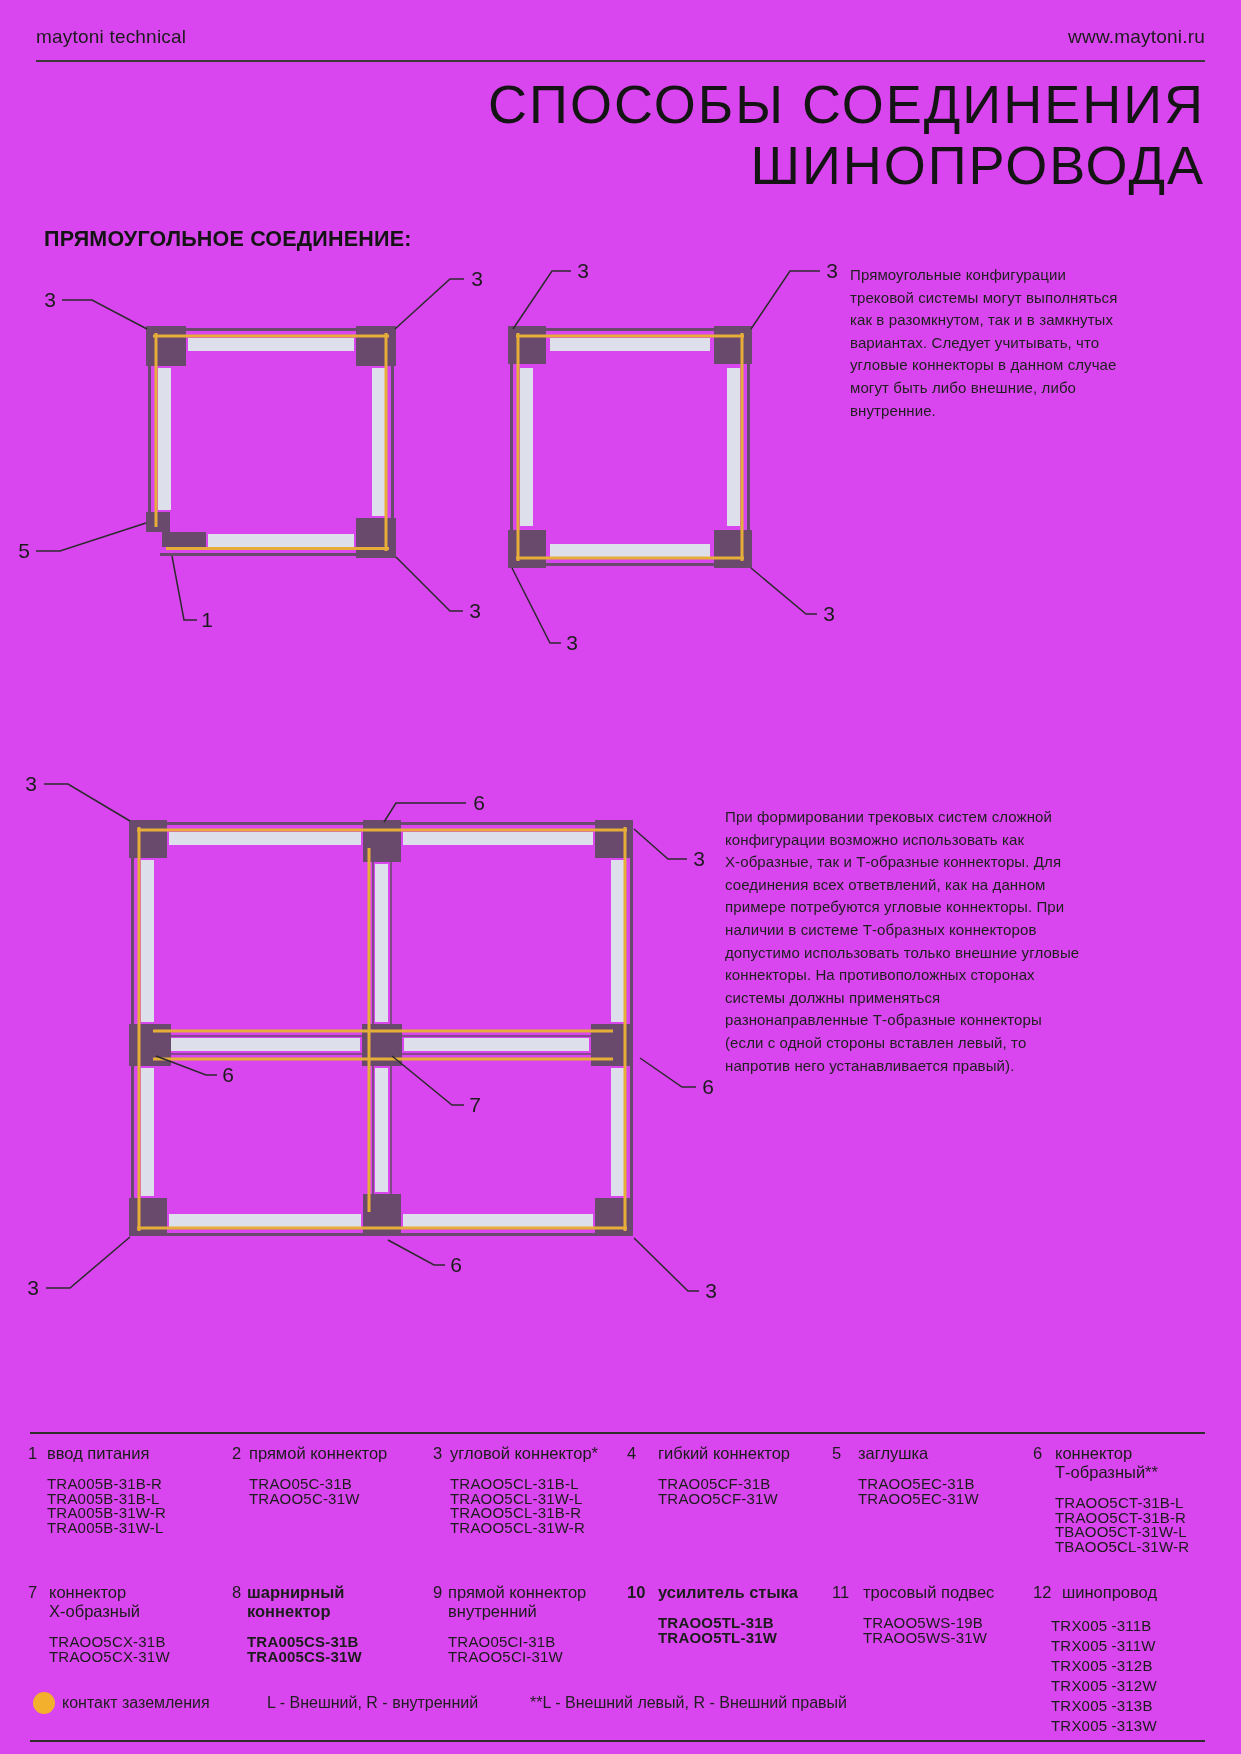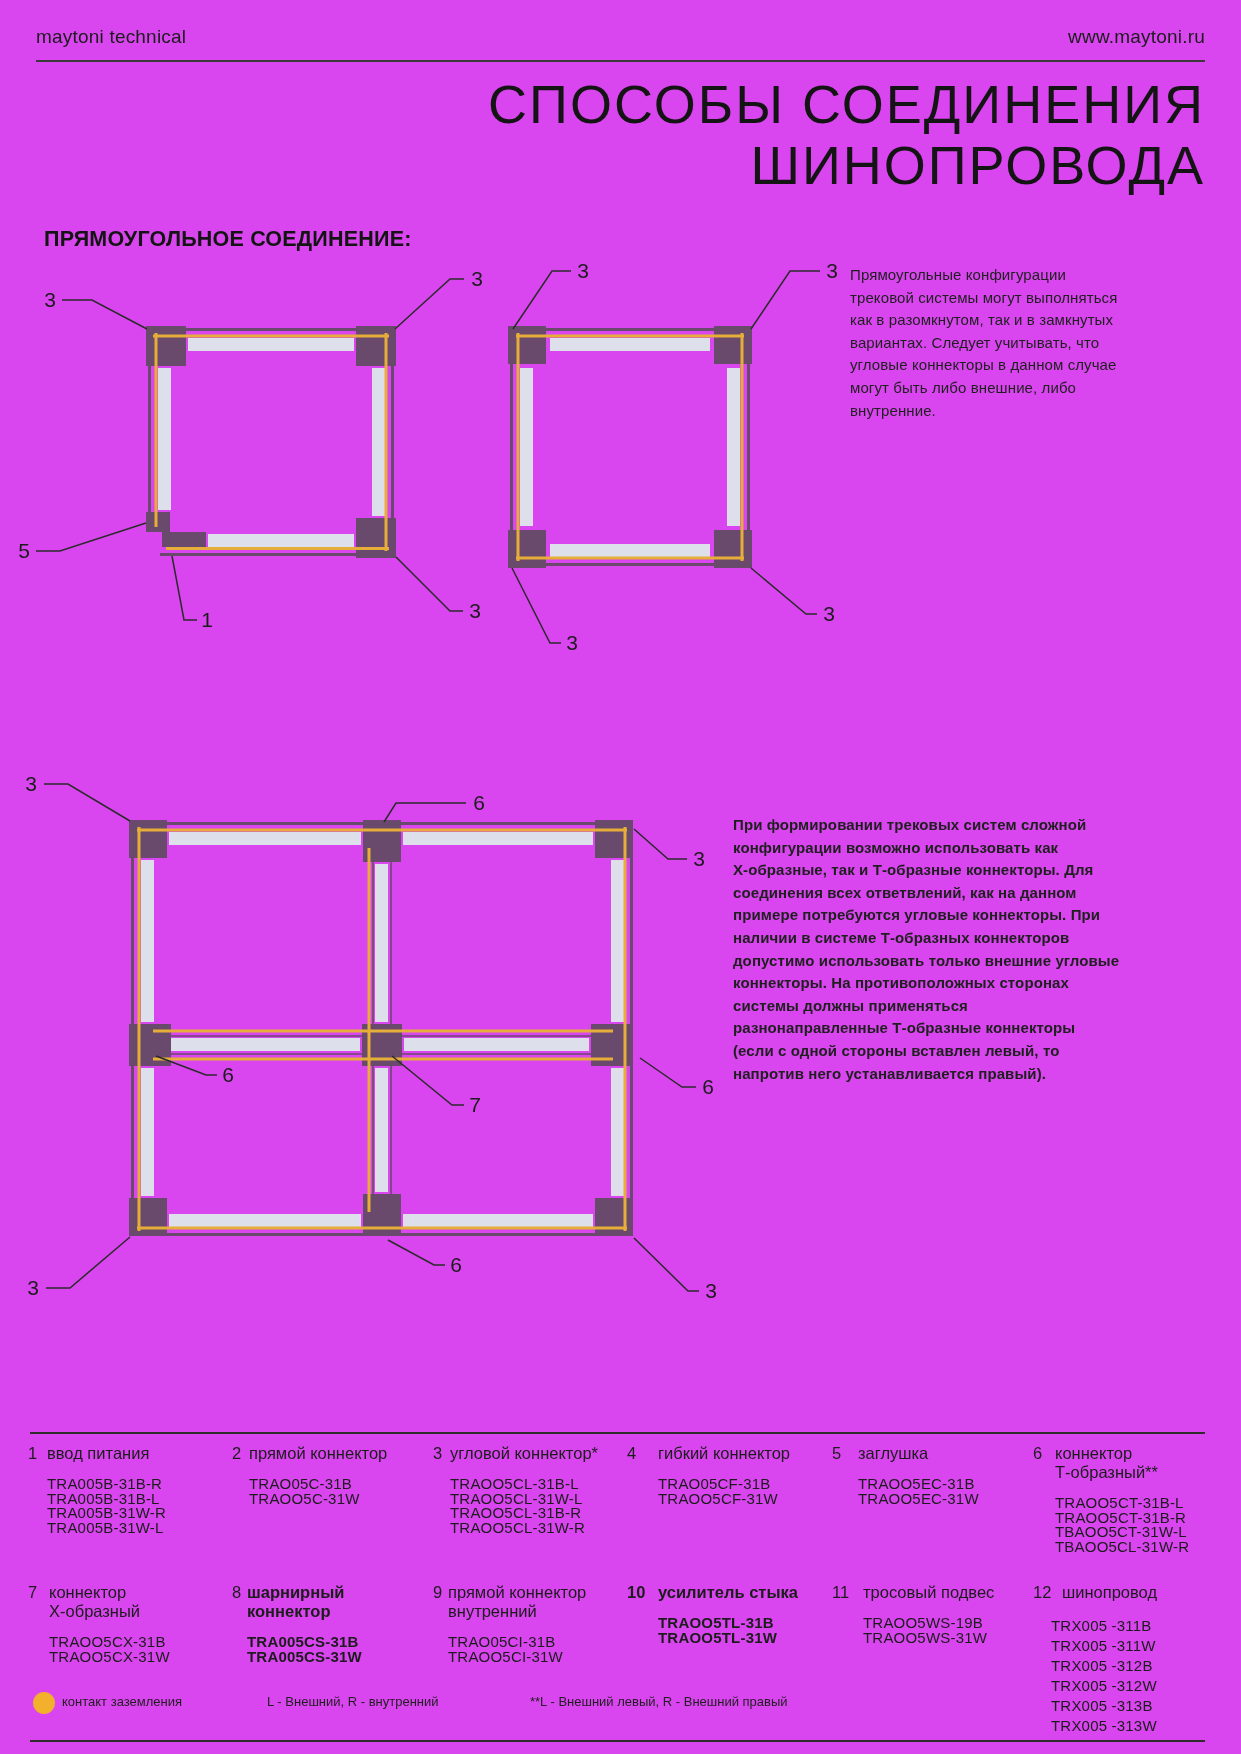--- a/index.html
+++ b/index.html
@@ -66,7 +66,7 @@
 могут быть либо внешние, либо
 внутренние.</p>
 
-  <p class="abs para para2" style="margin:8px;font-weight:bold;">При формировании трековых систем сложной
+  <p class="abs para para2" style="margin:0;">При формировании трековых систем сложной
 конфигурации возможно использовать как
 Х-образные, так и Т-образные коннекторы. Для
 соединения всех ответвлений, как на данном

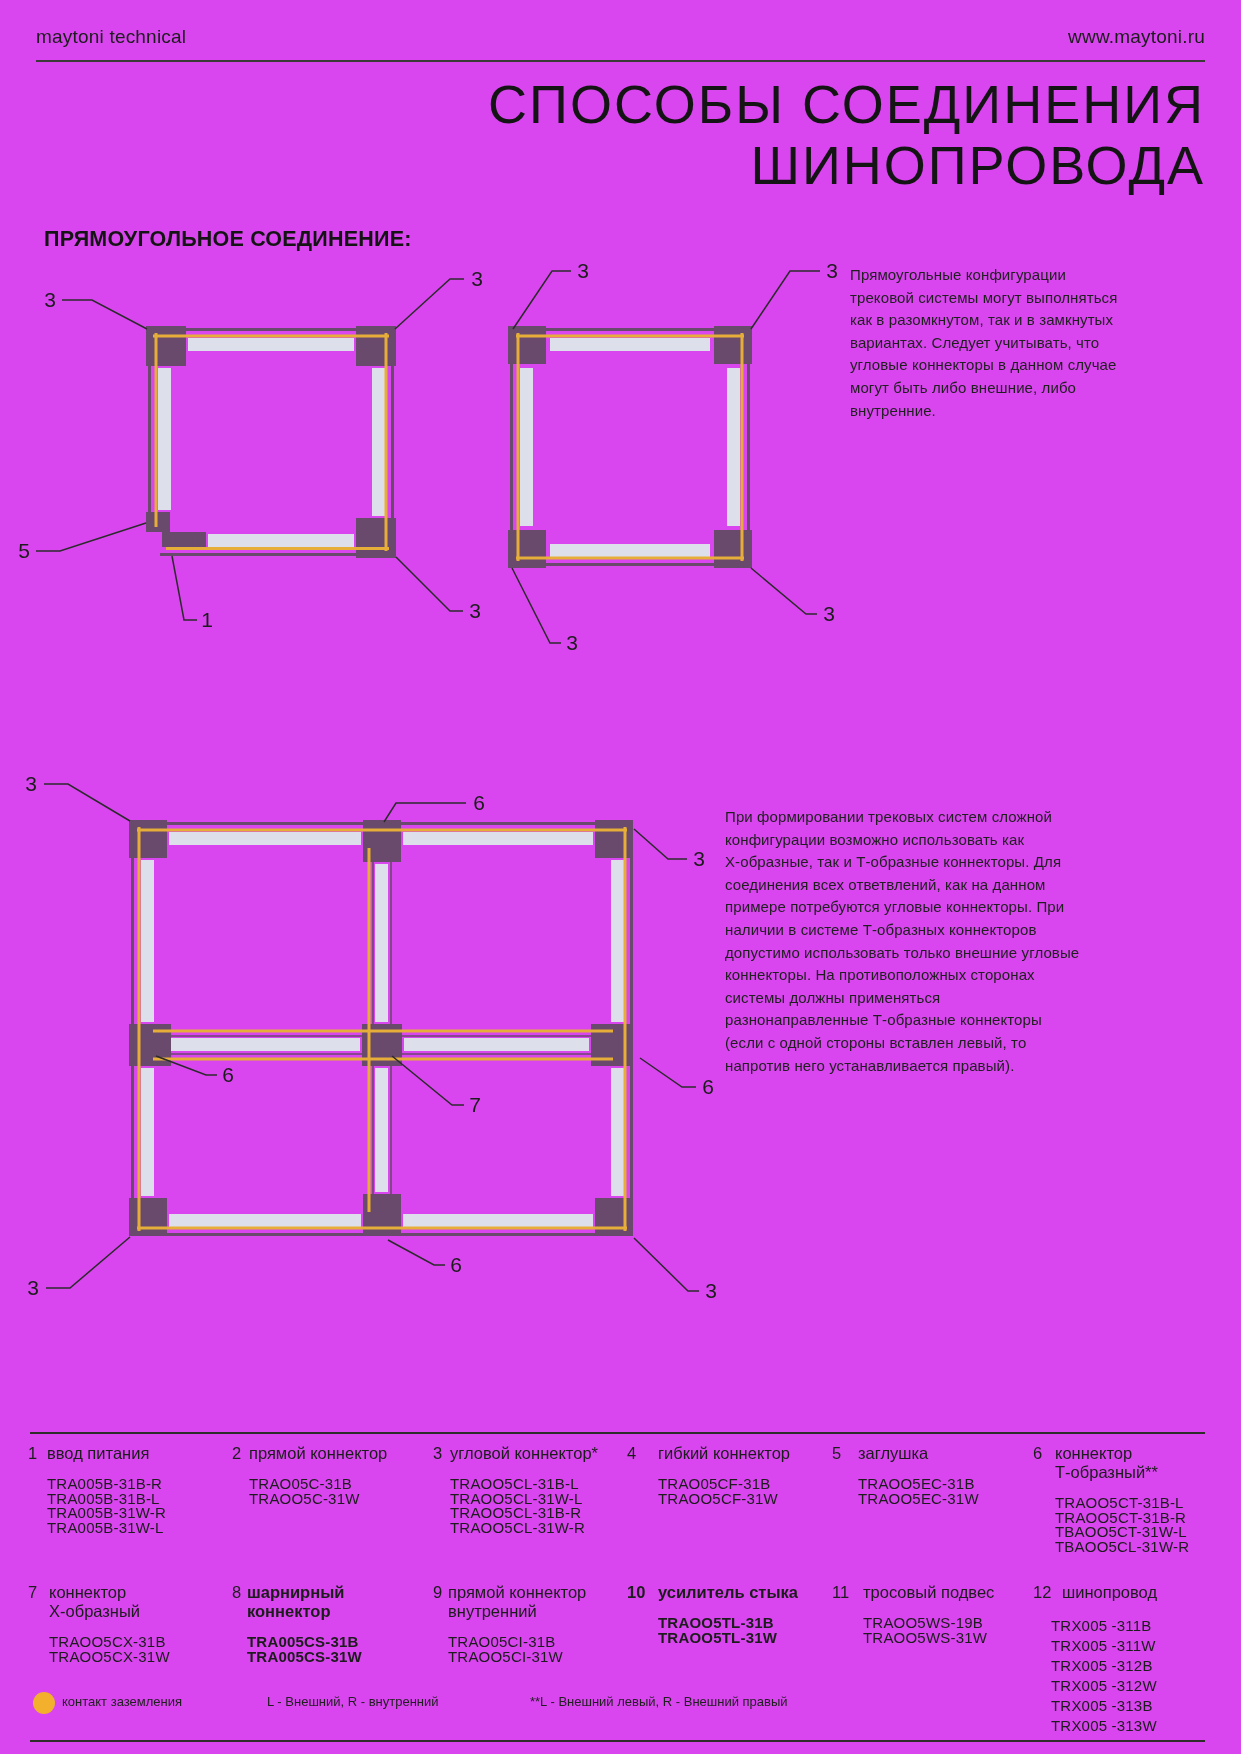--- a/index.html
+++ b/index.html
@@ -42,7 +42,7 @@
   .plabel{font-size:16.5px;line-height:19px;white-space:pre-line;}
   .pcodes{font-size:15px;line-height:14.5px;margin-top:14px;white-space:pre;letter-spacing:.2px;}
   .legend-dot{left:33px;top:1692px;width:22px;height:22px;border-radius:50%;background:#f2b02c;}
-  .legend-text{top:1694px;font-size:13px;color:#1f1f1f;}
+  .legend-text{top:1694px;font-size:16px;color:#1f1f1f;}
   .lg1{left:62px;} .lg2{left:267px;} .lg3{left:530px;}
 </style>
 </head>

